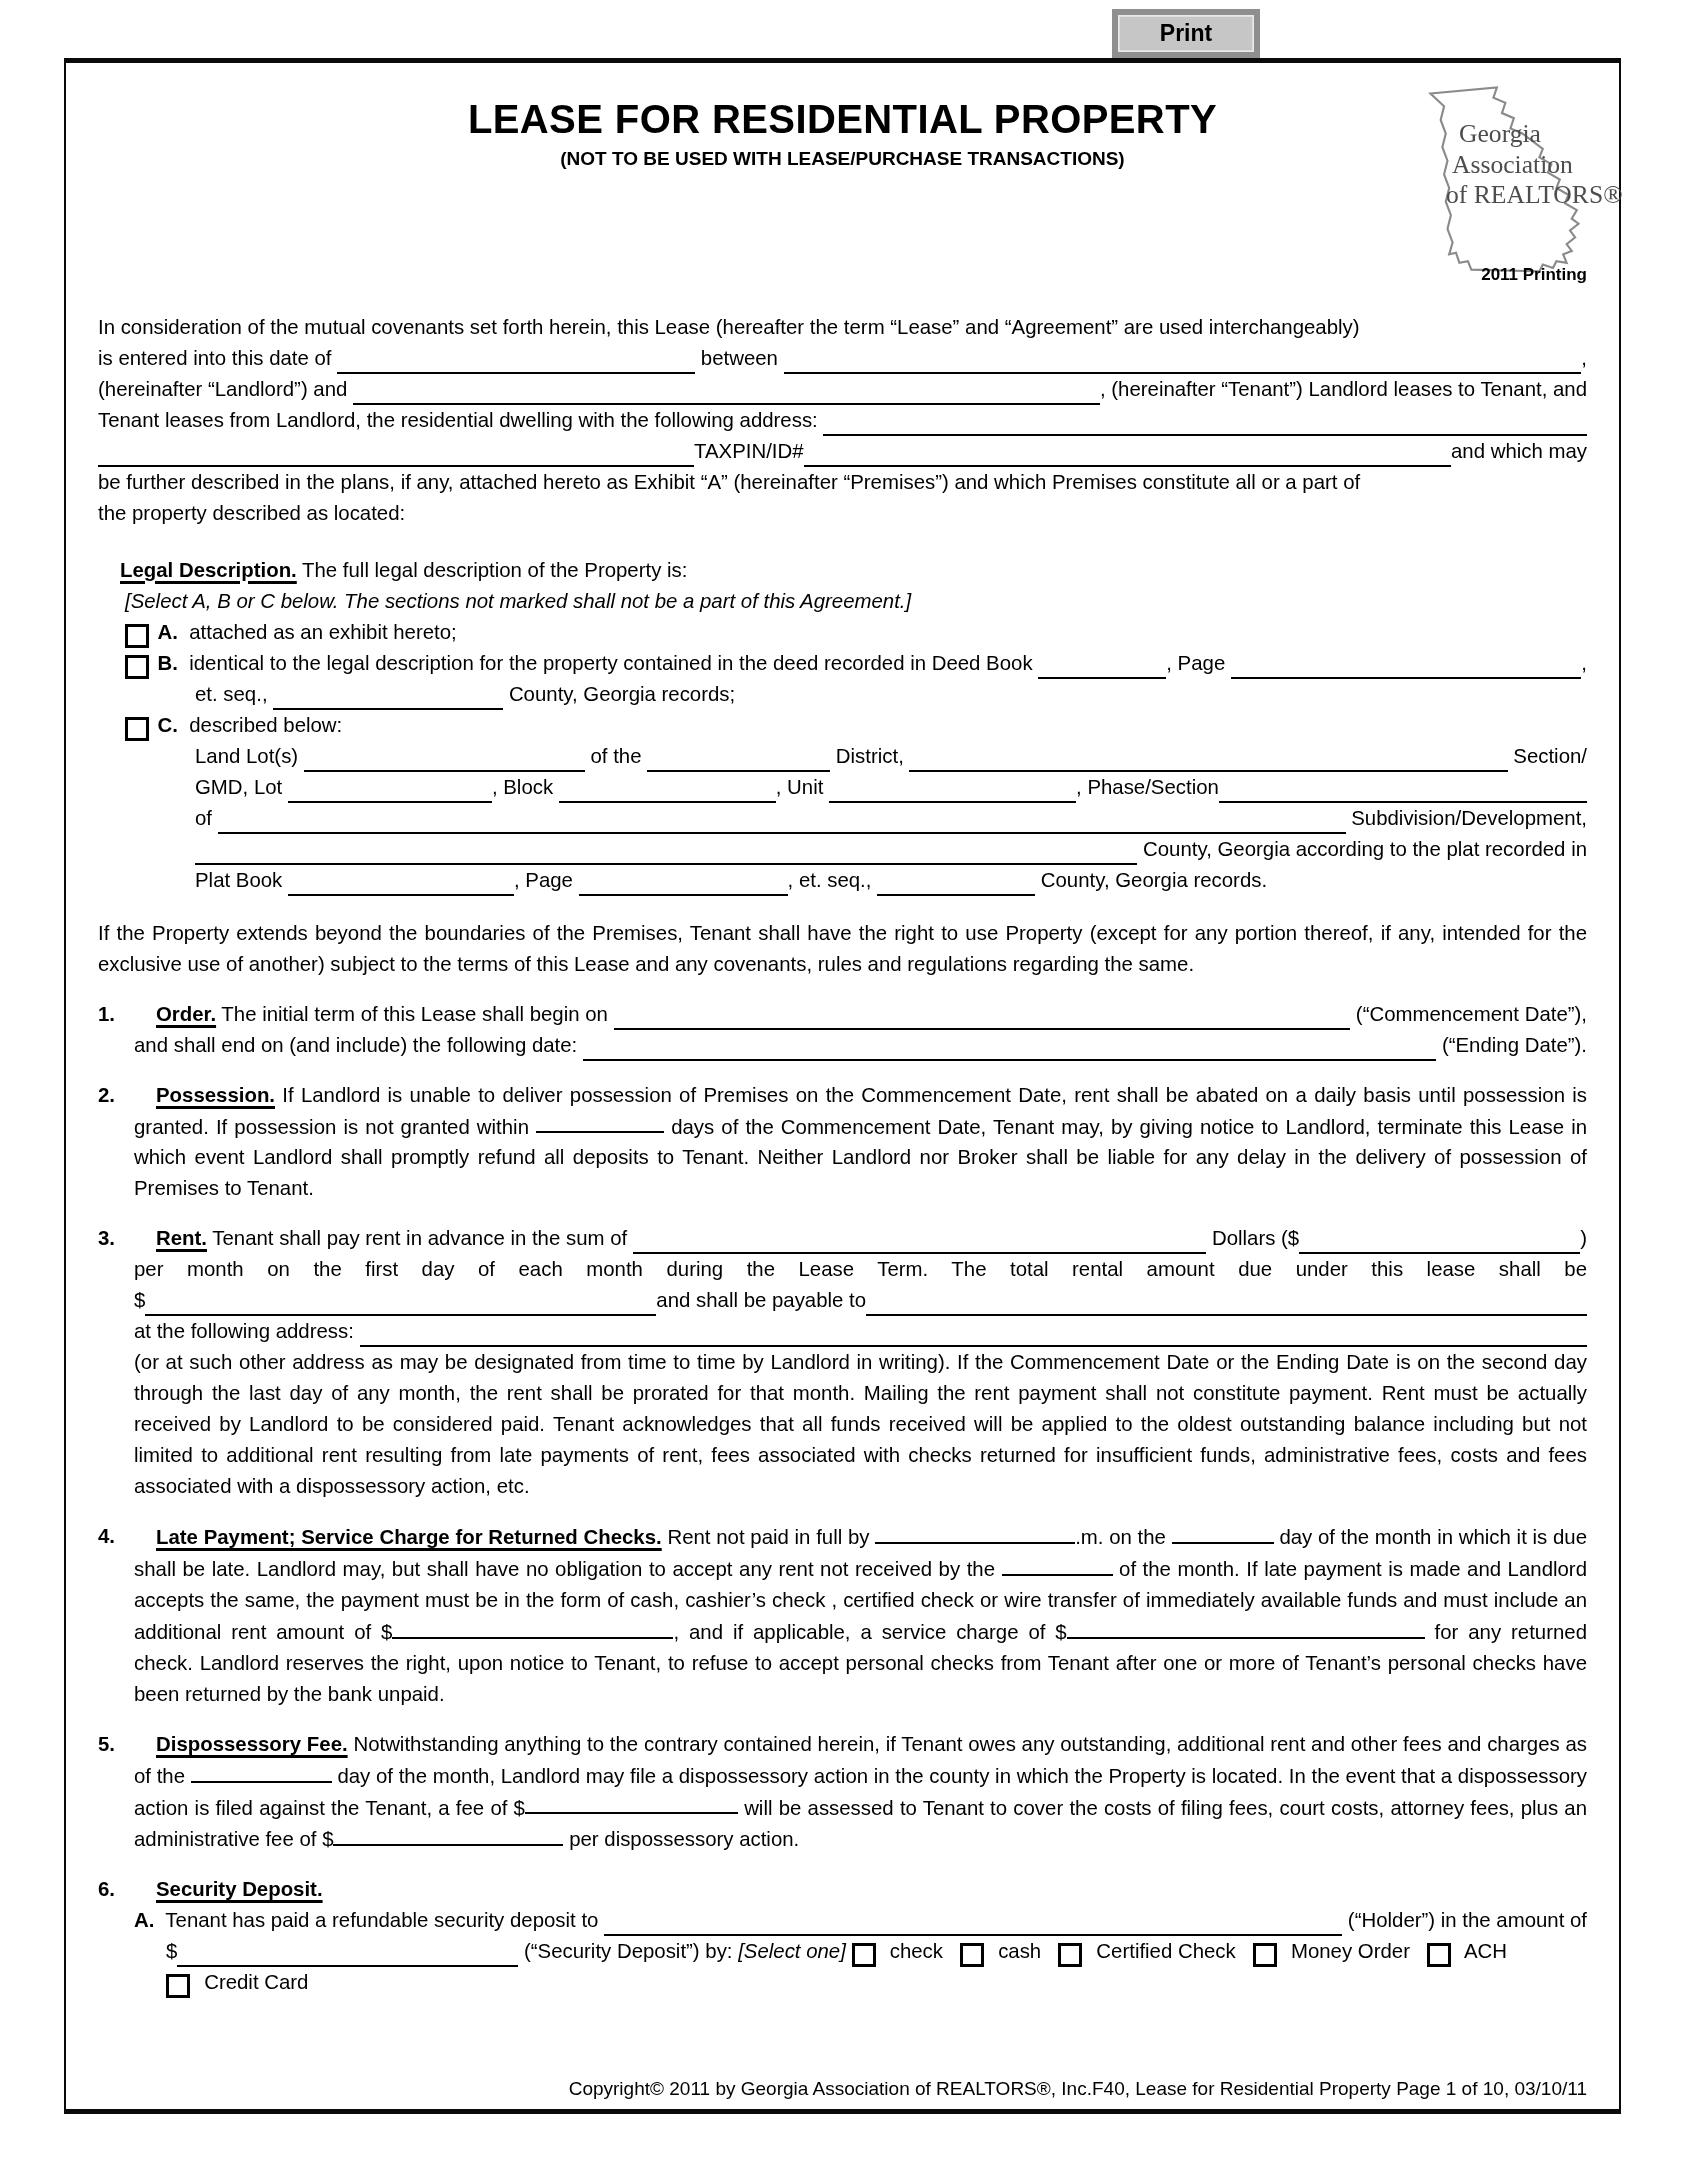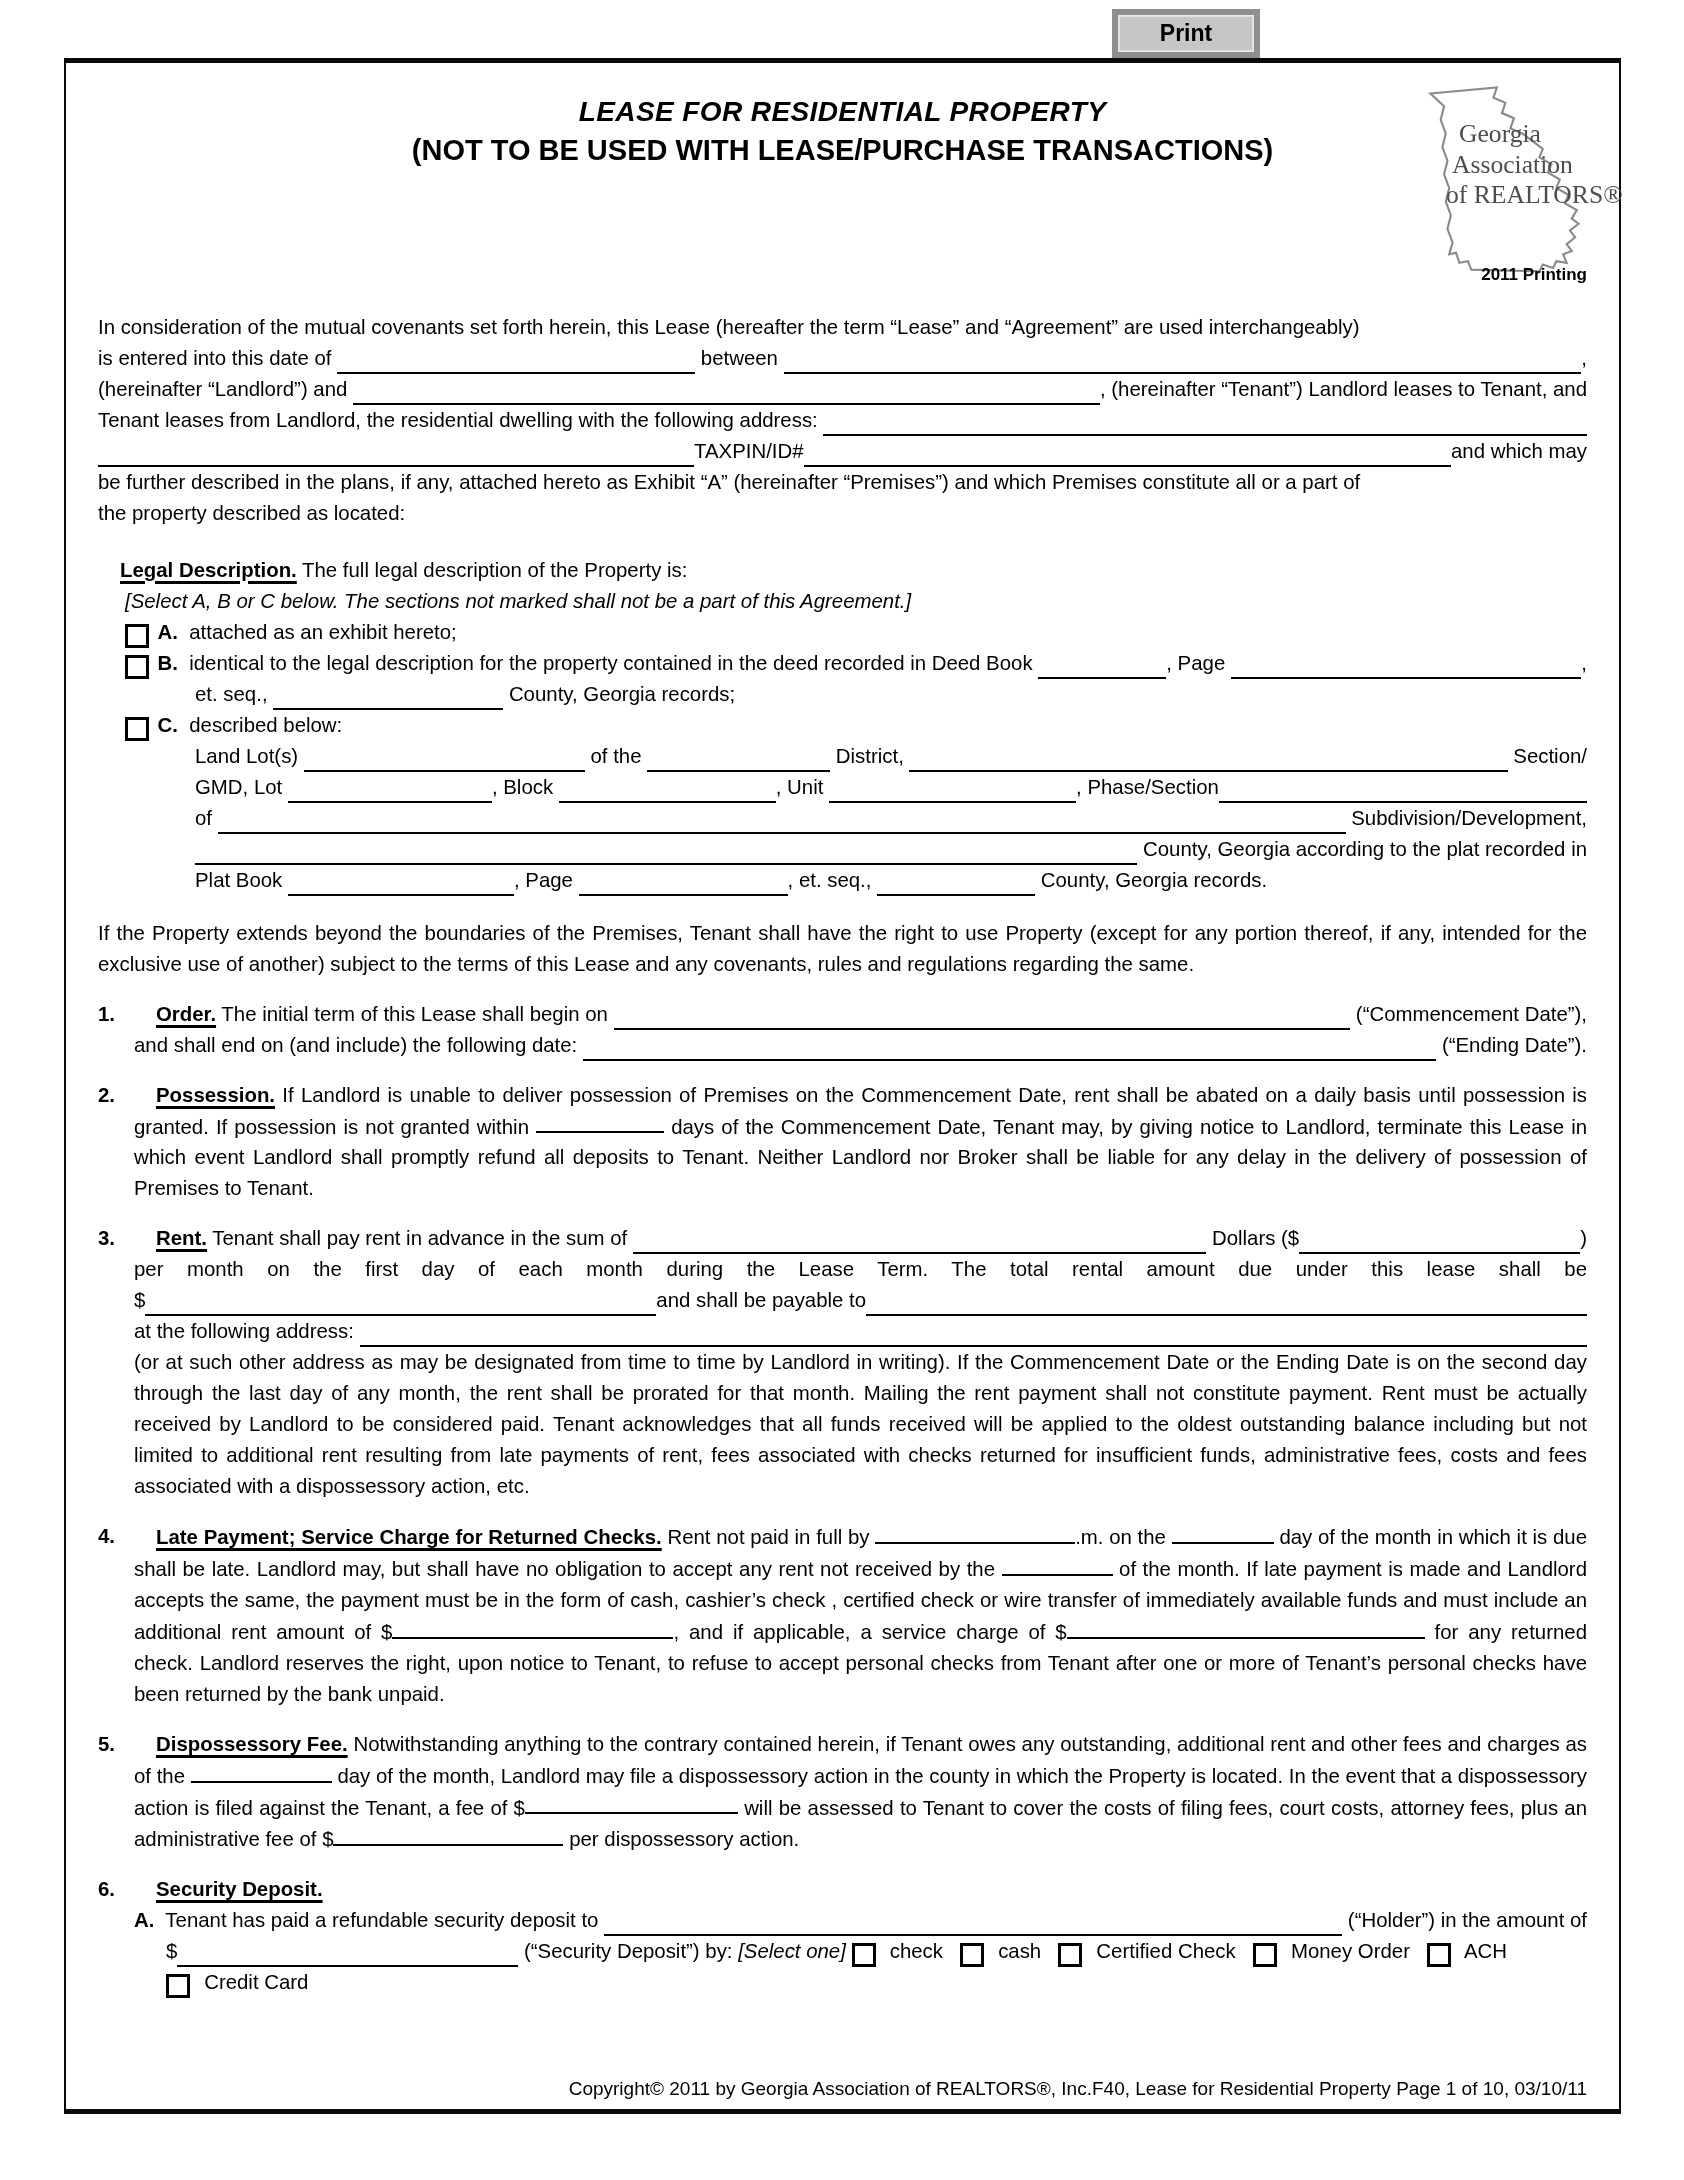--- a/index.html
+++ b/index.html
@@ -25,7 +25,7 @@
   .content{padding:0 32px;font-size:20.4px;line-height:31px;}
   
   .hdr{position:relative;height:249px;}
-  .title{text-align:center;font-size:28px;font-weight:bold;padding-top:28px;line-height:41px;letter-spacing:0.4px;font-style:italic;}
+  .title{text-align:center;font-size:40px;font-weight:bold;padding-top:36px;line-height:41px;letter-spacing:0.4px;}
   .subtitle{text-align:center;font-size:29px;font-weight:bold;margin-top:5.1px;line-height:27px;}
   .printing{position:absolute;top:196px;right:0;font-size:17px;font-weight:bold;}
   .logo{position:absolute;top:22px;right:25px;width:179px;height:200px;}

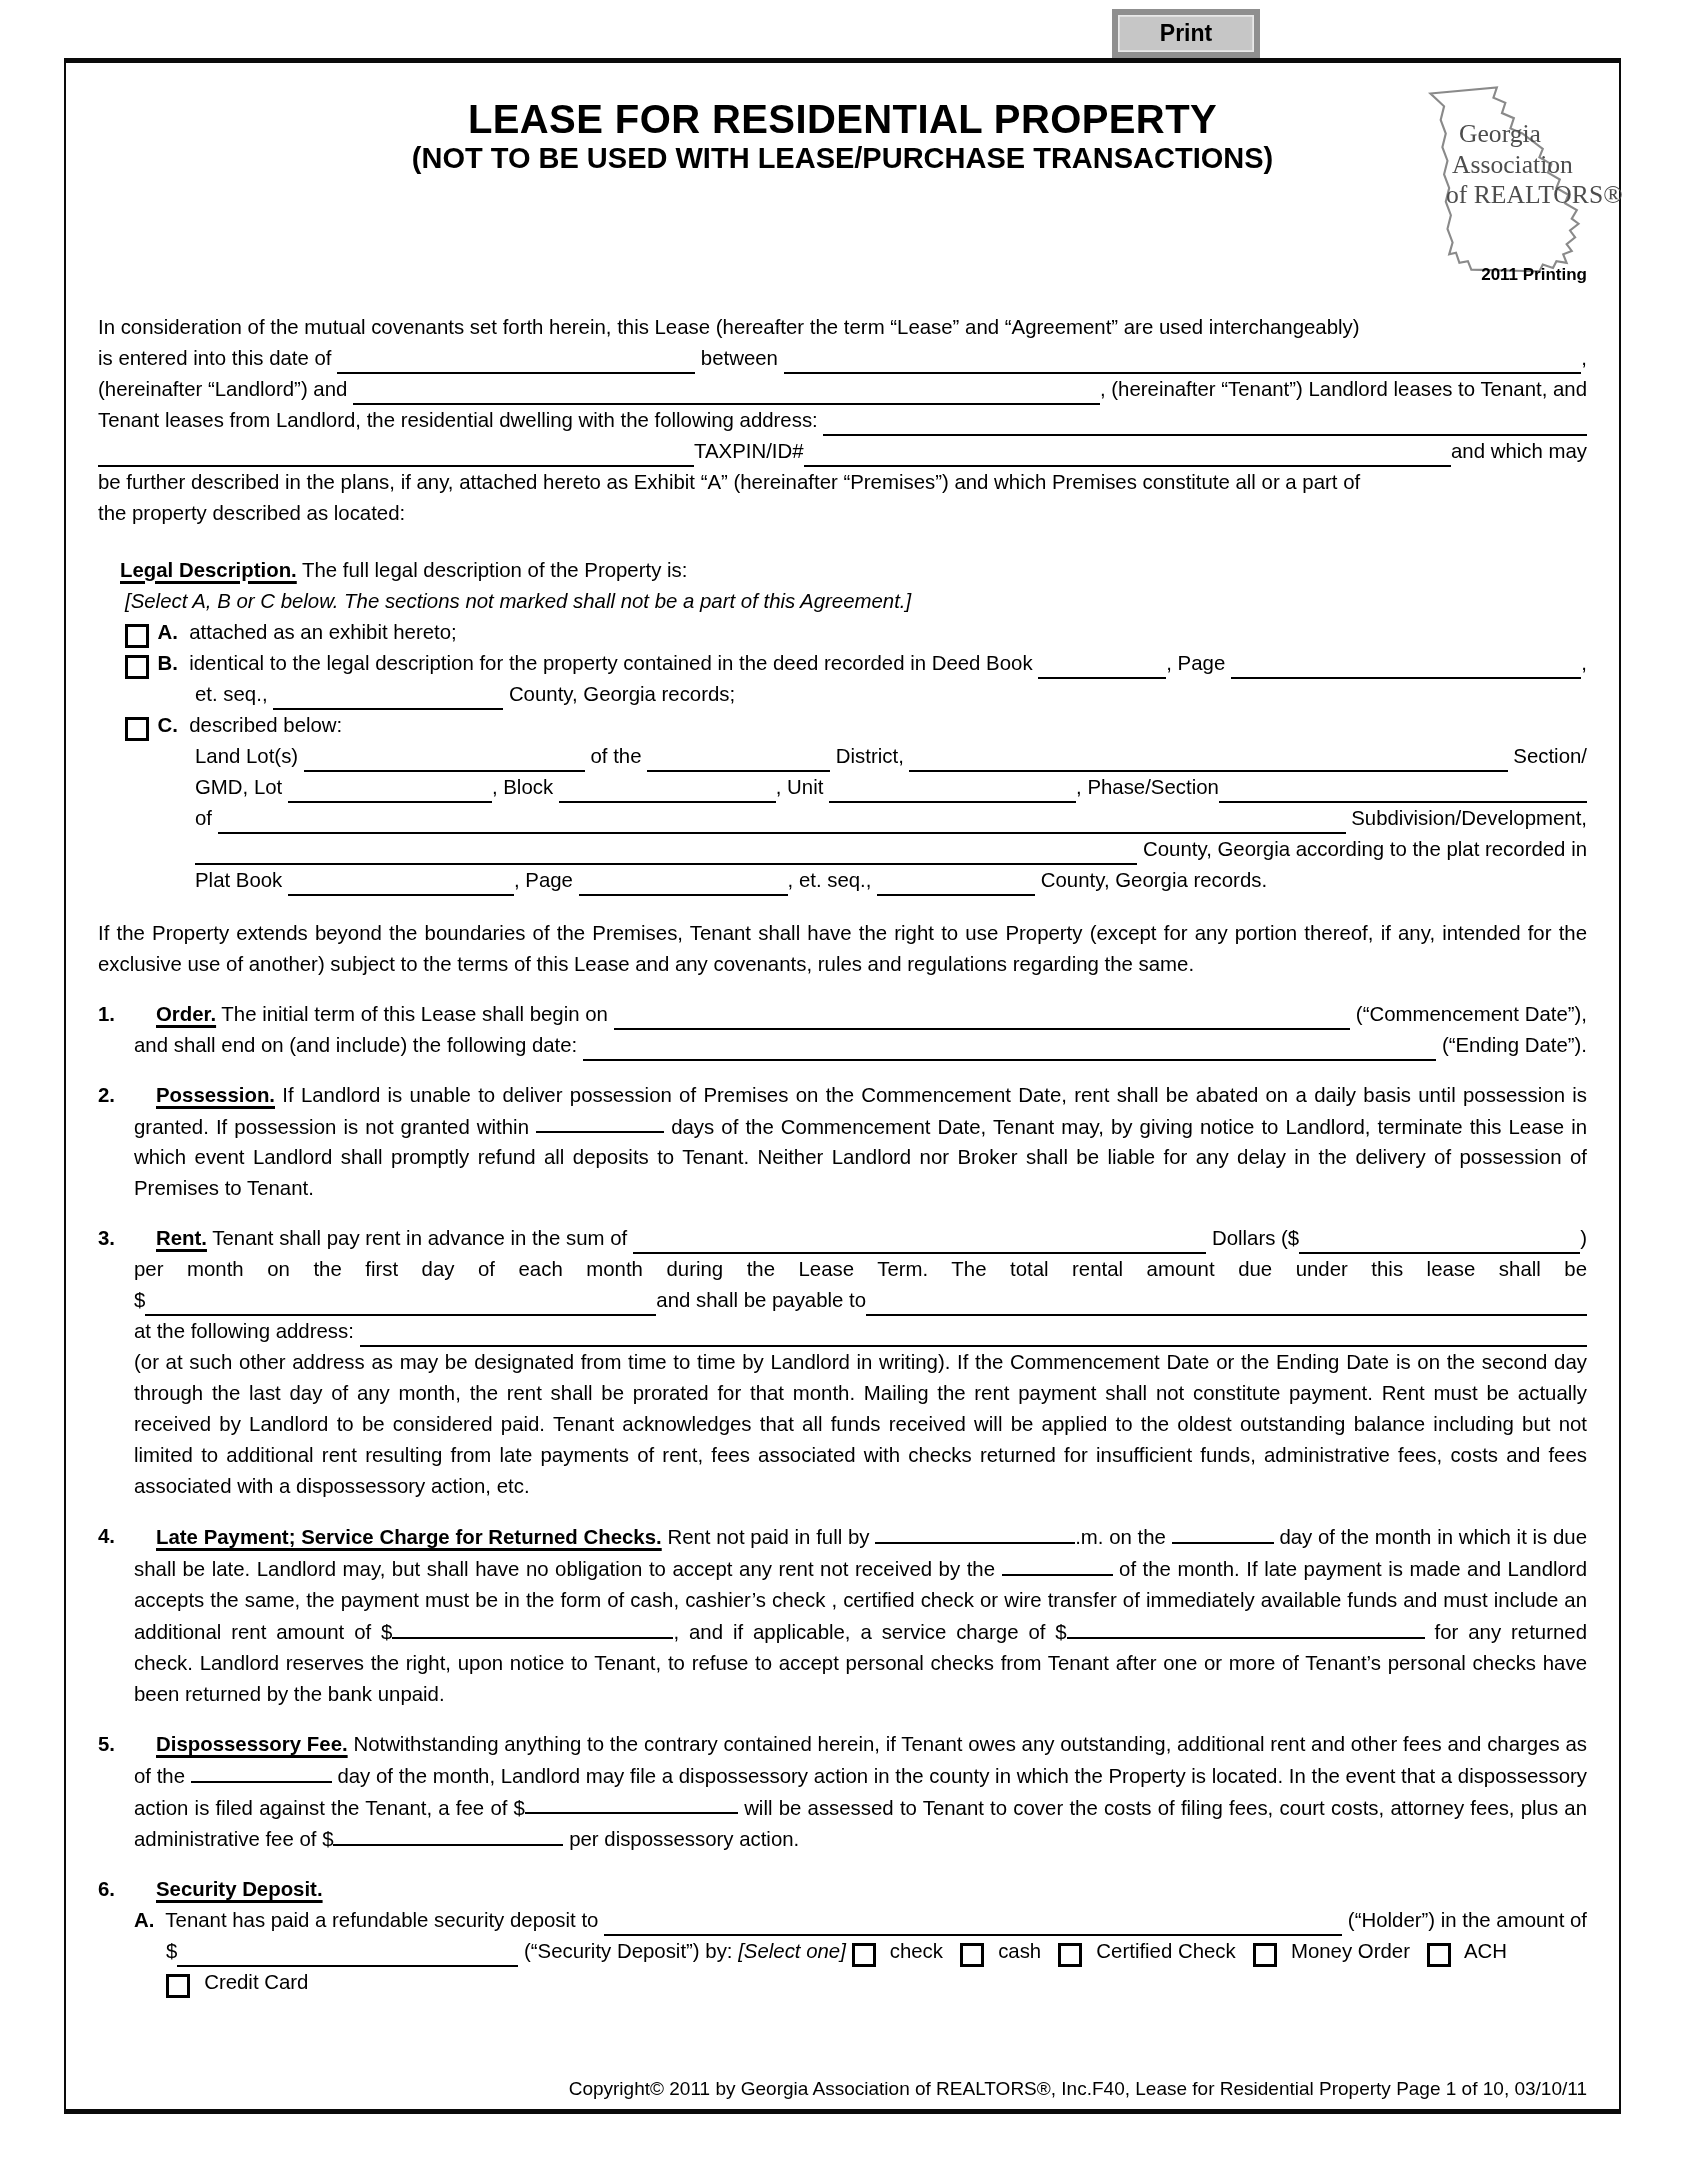--- a/index.html
+++ b/index.html
@@ -26,7 +26,7 @@
   
   .hdr{position:relative;height:249px;}
   .title{text-align:center;font-size:40px;font-weight:bold;padding-top:36px;line-height:41px;letter-spacing:0.4px;}
-  .subtitle{text-align:center;font-size:29px;font-weight:bold;margin-top:5.1px;line-height:27px;}
+  .subtitle{text-align:center;font-size:19px;font-weight:bold;margin-top:5.1px;line-height:27px;}
   .printing{position:absolute;top:196px;right:0;font-size:17px;font-weight:bold;}
   .logo{position:absolute;top:22px;right:25px;width:179px;height:200px;}
   .logo svg{position:absolute;left:0;top:0;}

